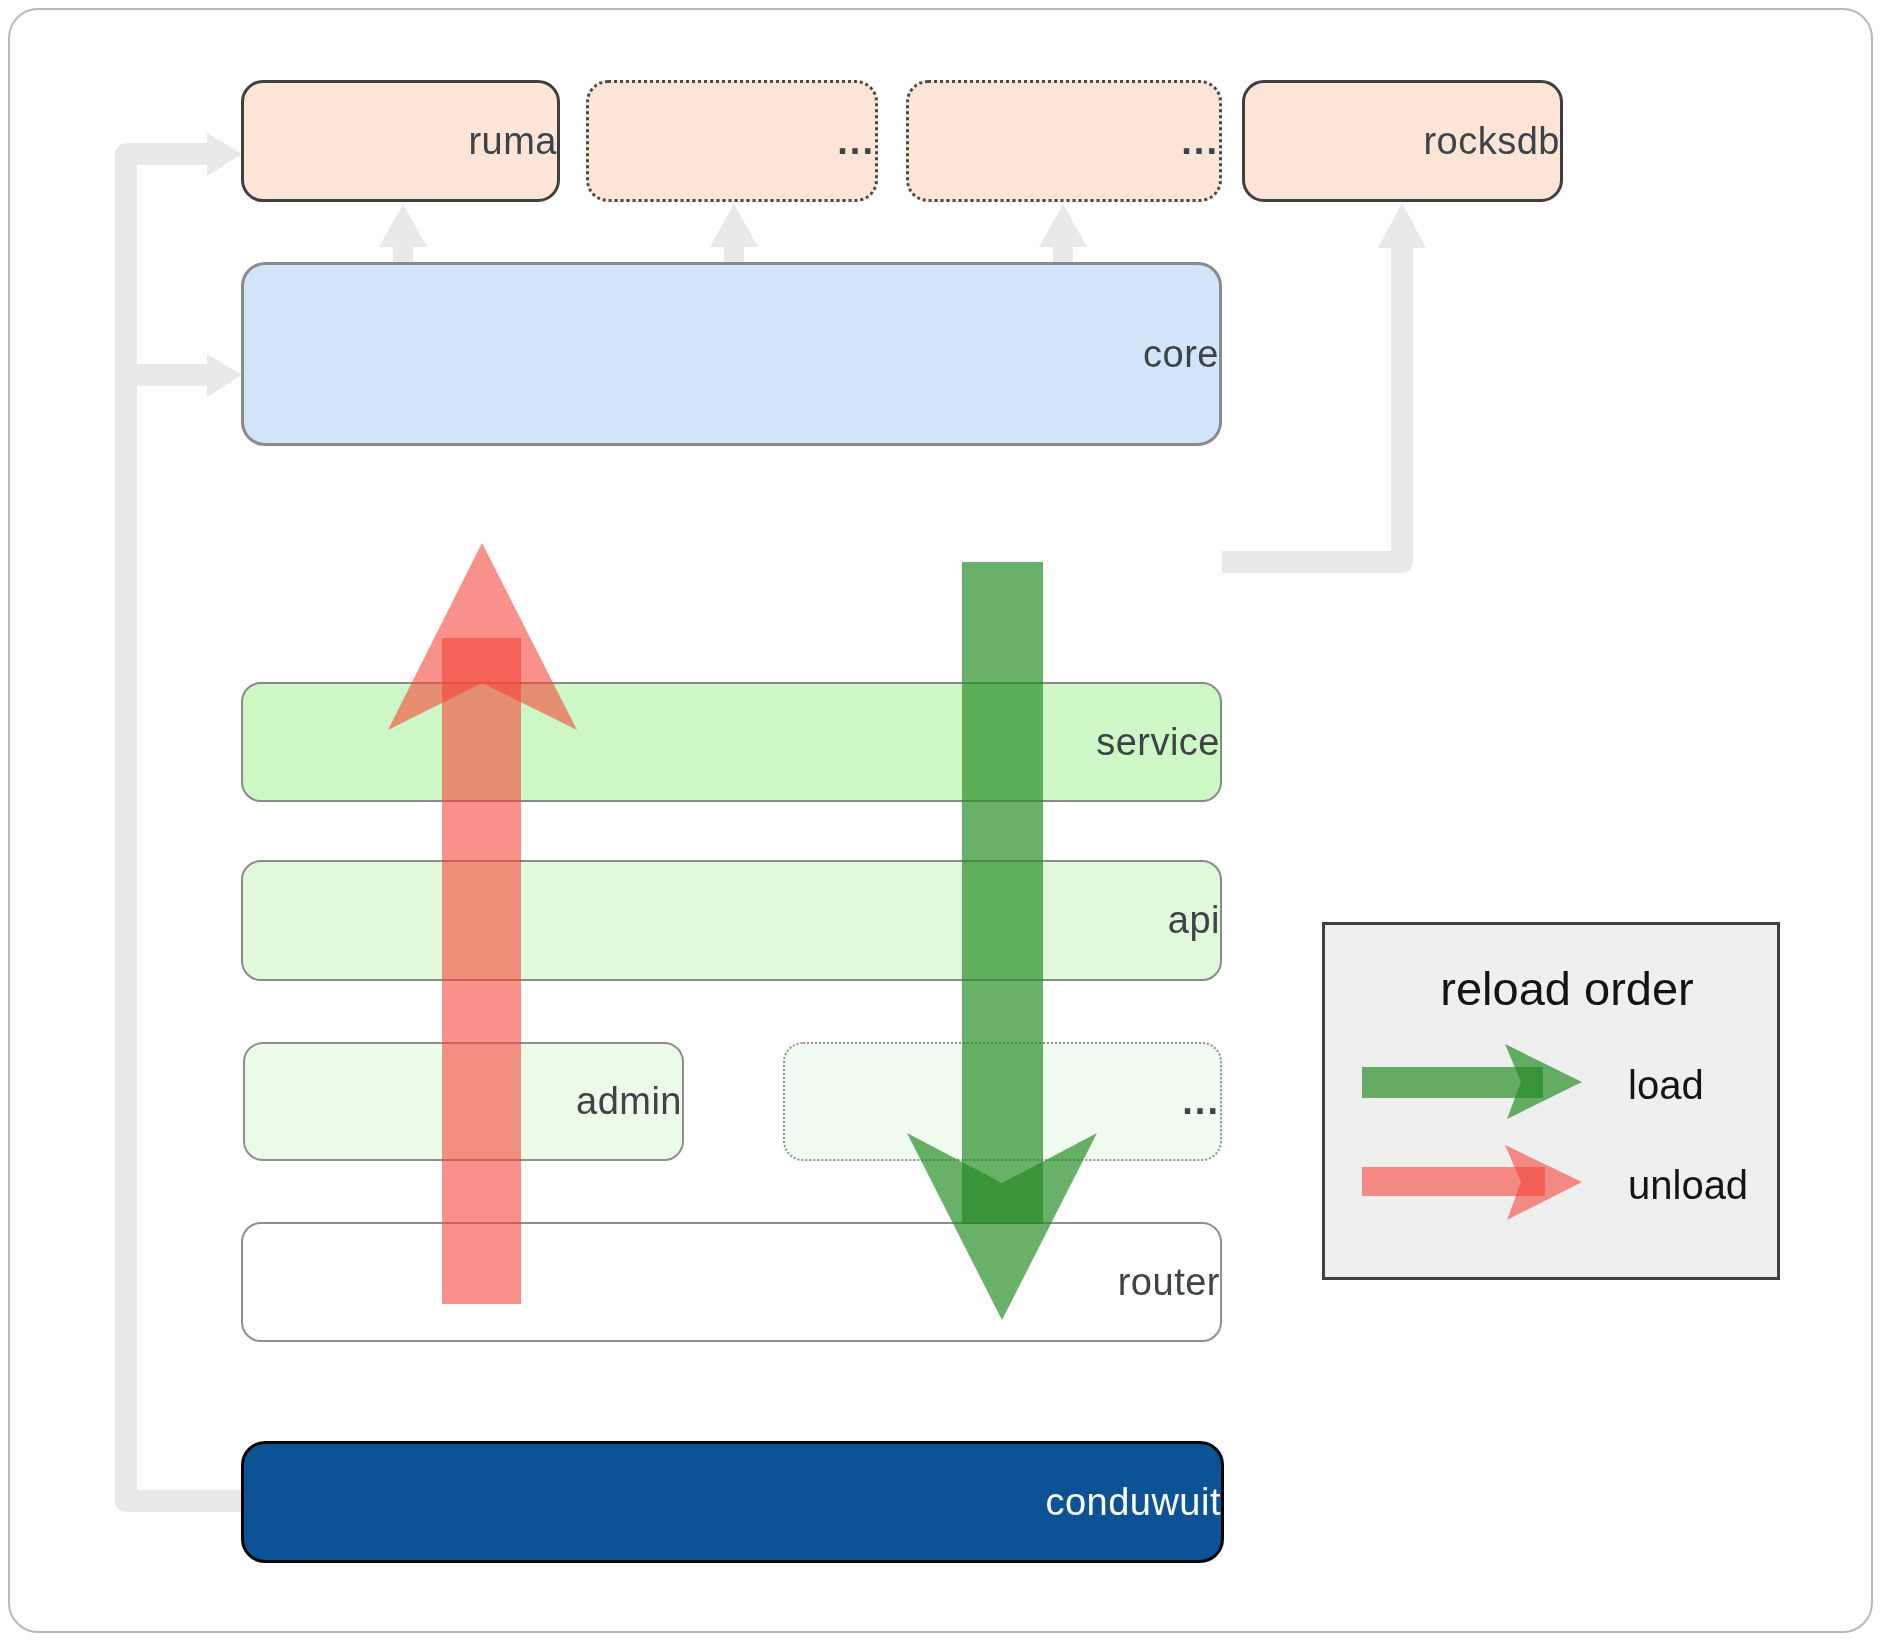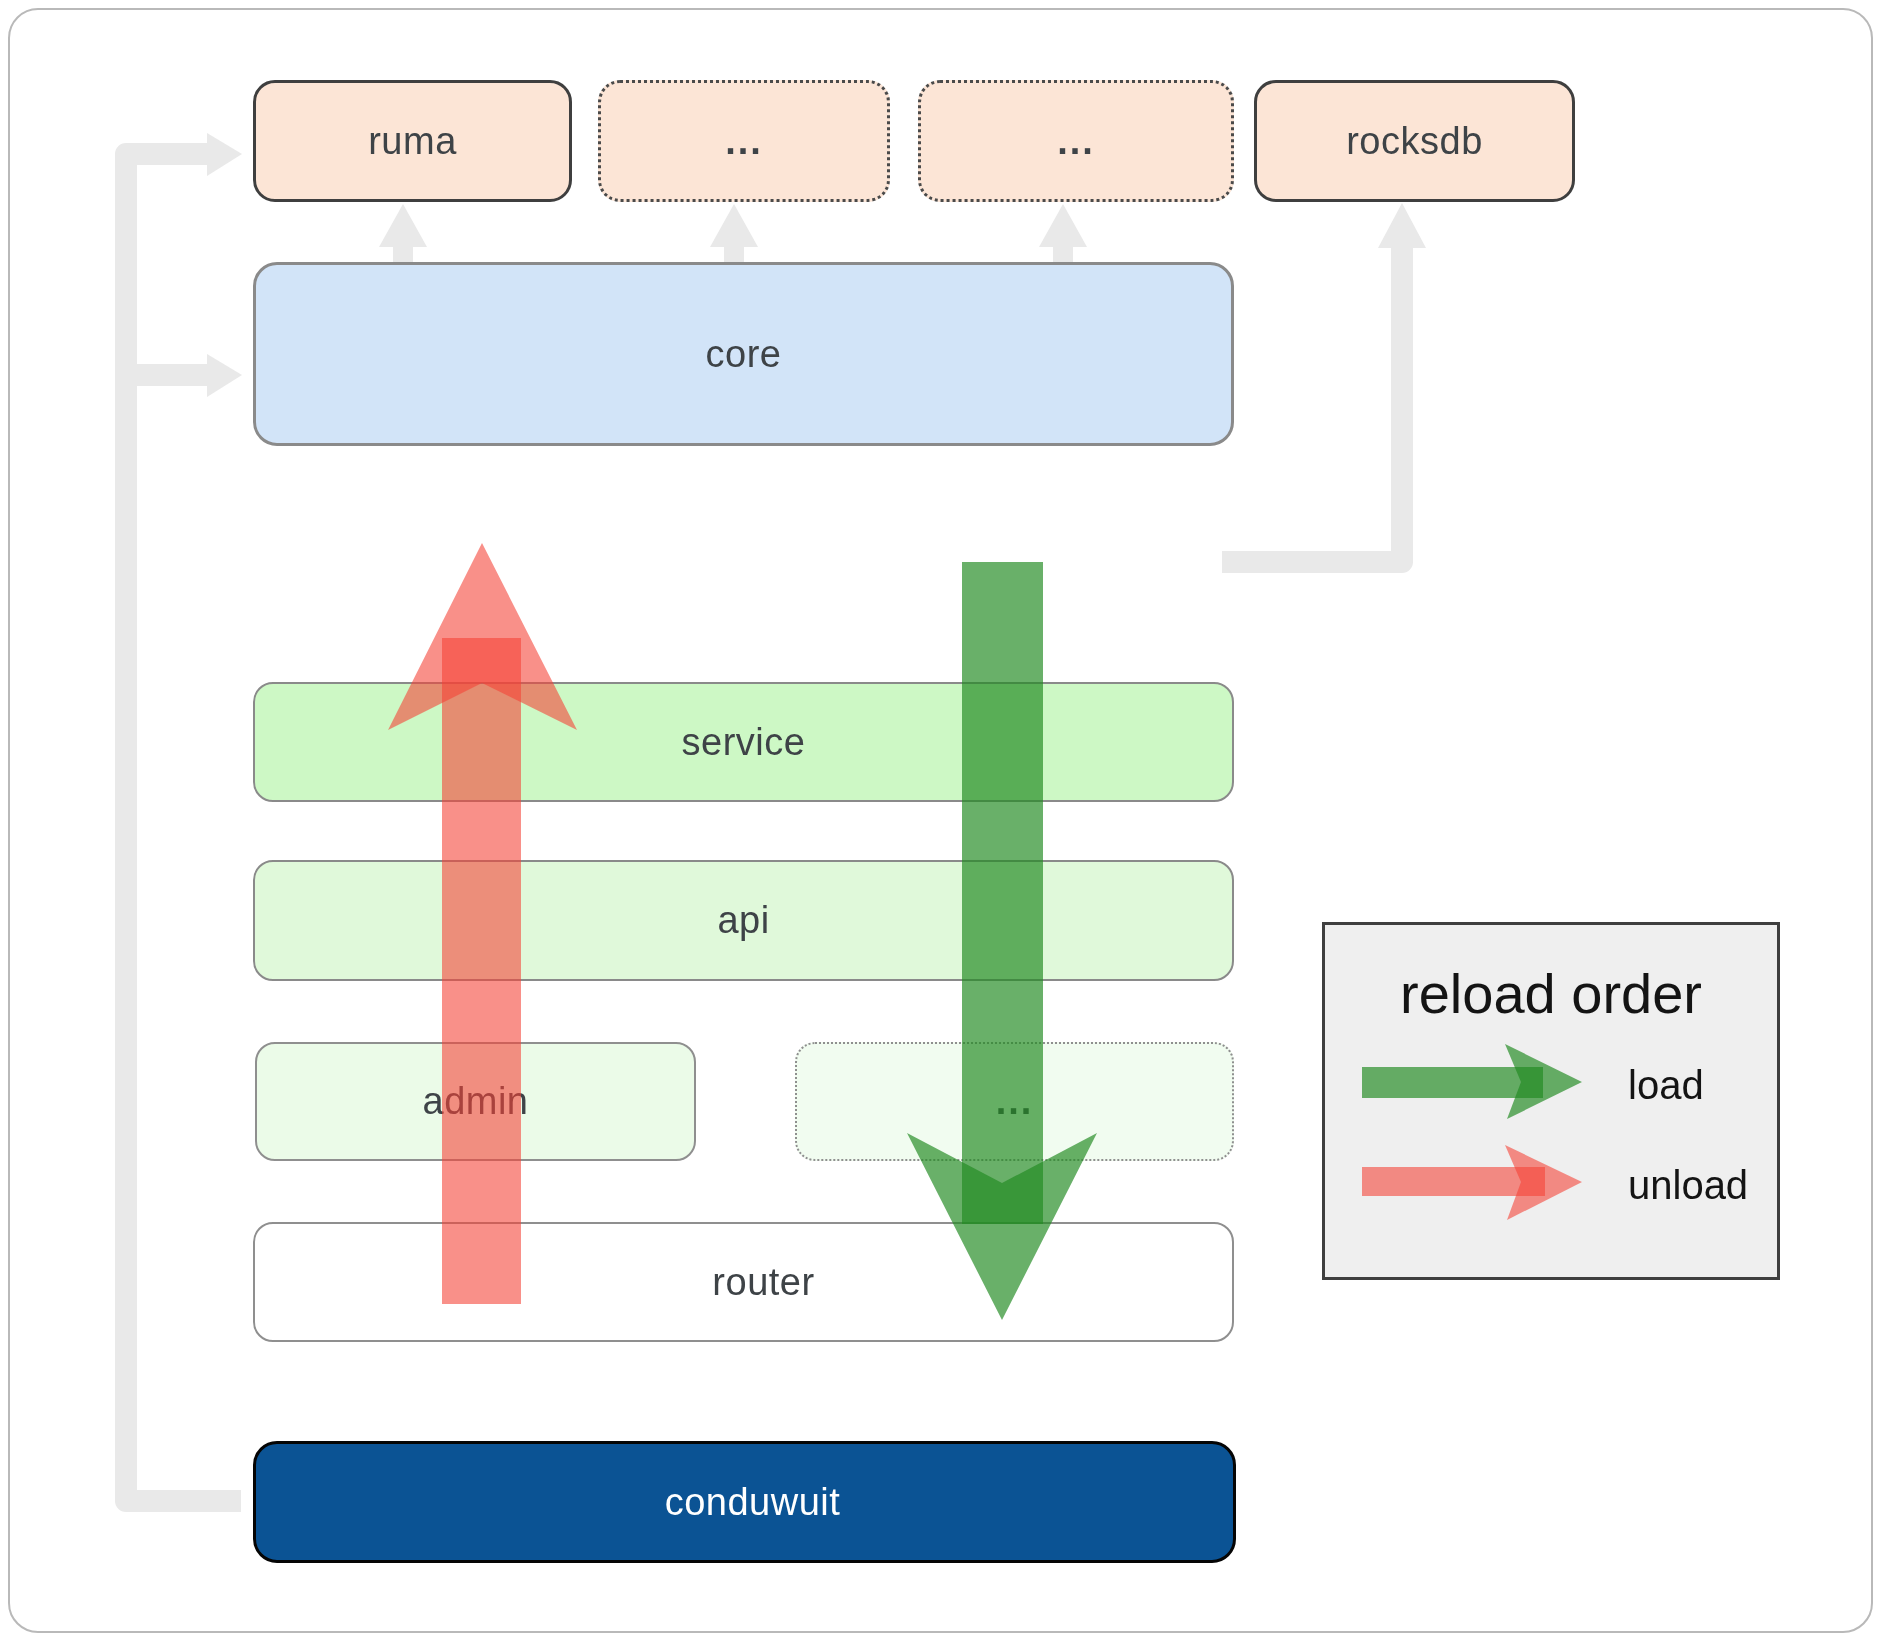--- a/index.html
+++ b/index.html
@@ -30,12 +30,11 @@
     box-sizing: border-box;
     display: flex;
     align-items: center;
-    justify-content: center;
+    justify-content: flex-end;
     font-size: 38px;
     color: #3e4347;
     border-radius: 22px;
     letter-spacing: 0.5px;
-    margin-left: 12px;
   }
   .peach  { background: #fce5d6; border: 3px solid #3f3f3f; }
   .peach.dotted { border: 3px dotted #4a4a4a; }

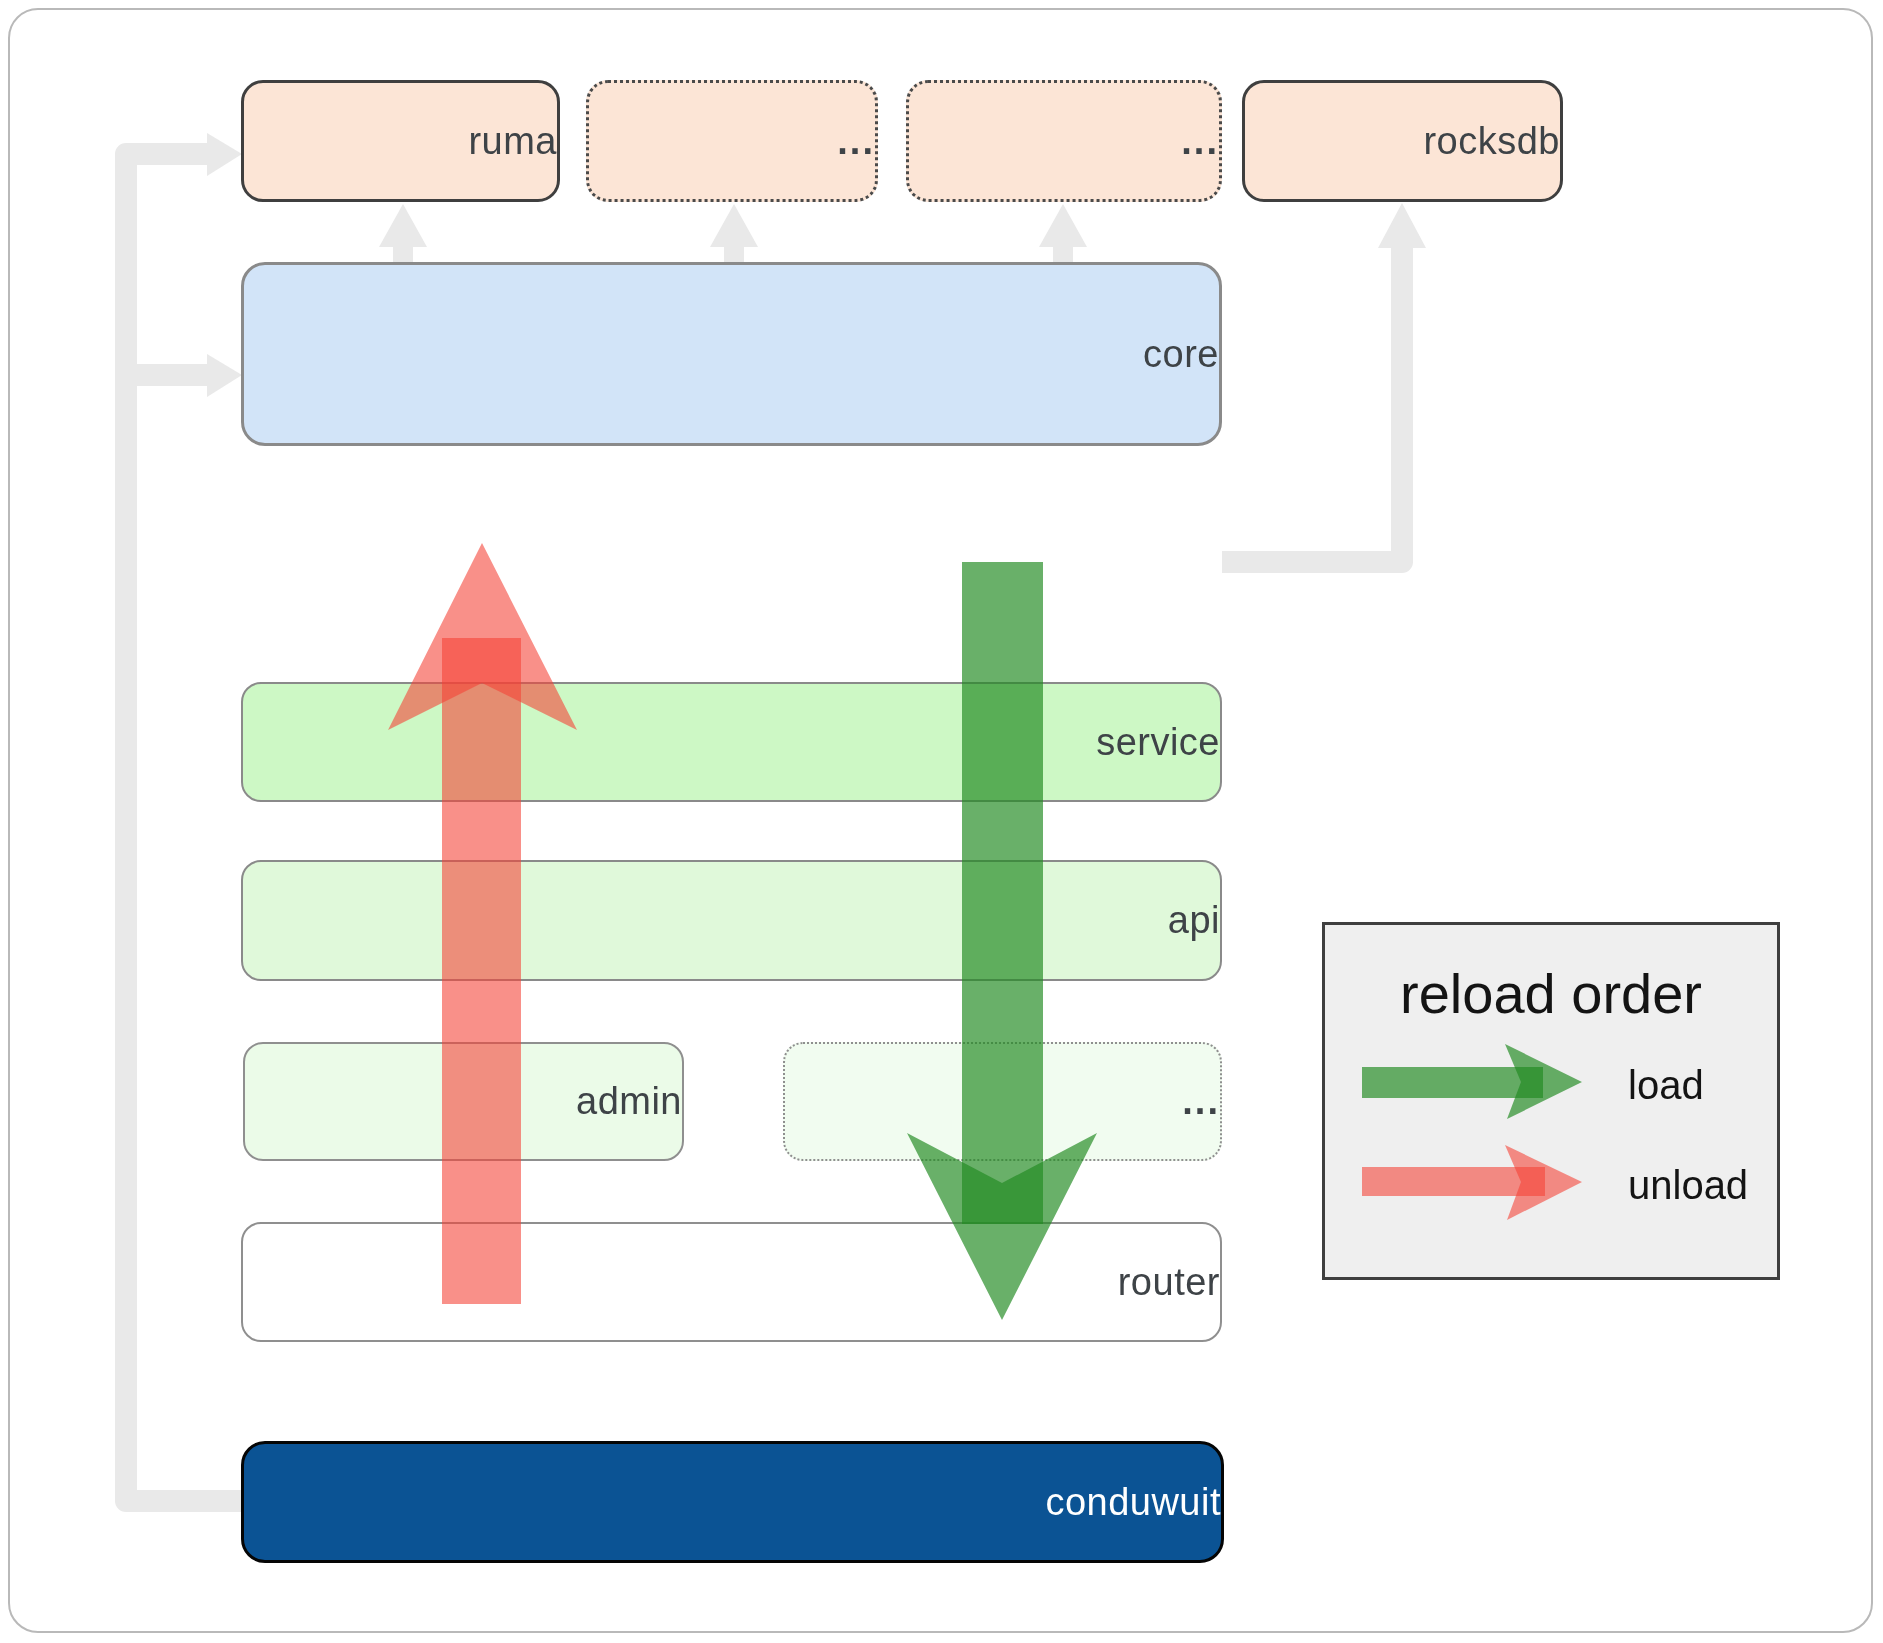--- a/index.html
+++ b/index.html
@@ -76,8 +76,9 @@
     left: 0; top: 36px;
     width: 100%;
     text-align: center;
-    font-size: 56px;
+    font-size: 47px;
     color: #141414;
+    padding-left: 16px;
   }
   .legend-label {
     position: absolute;

